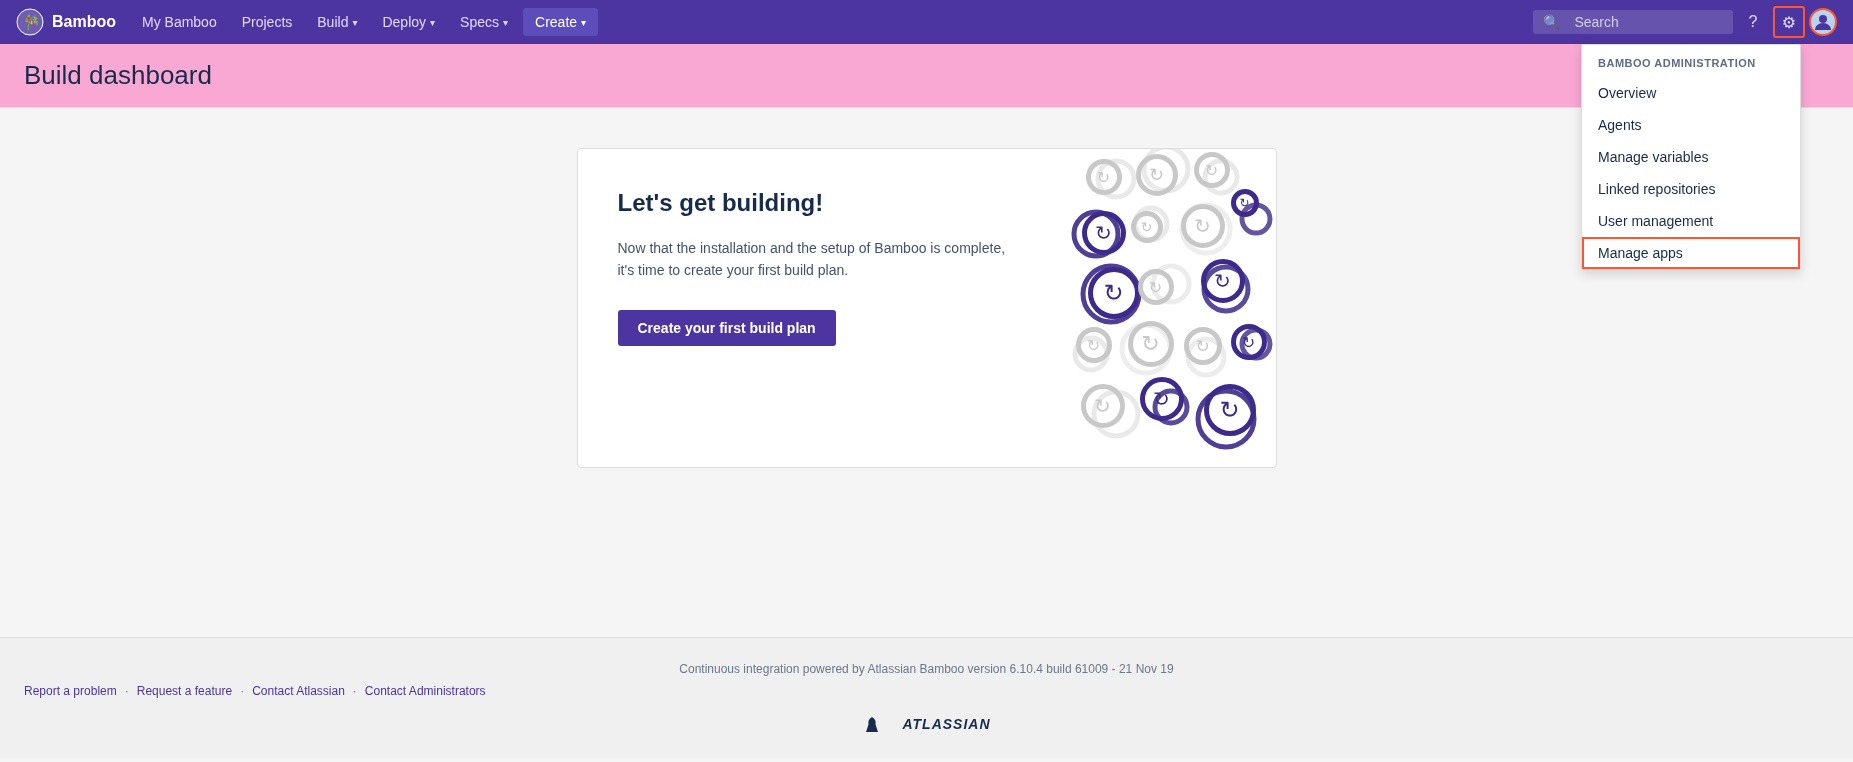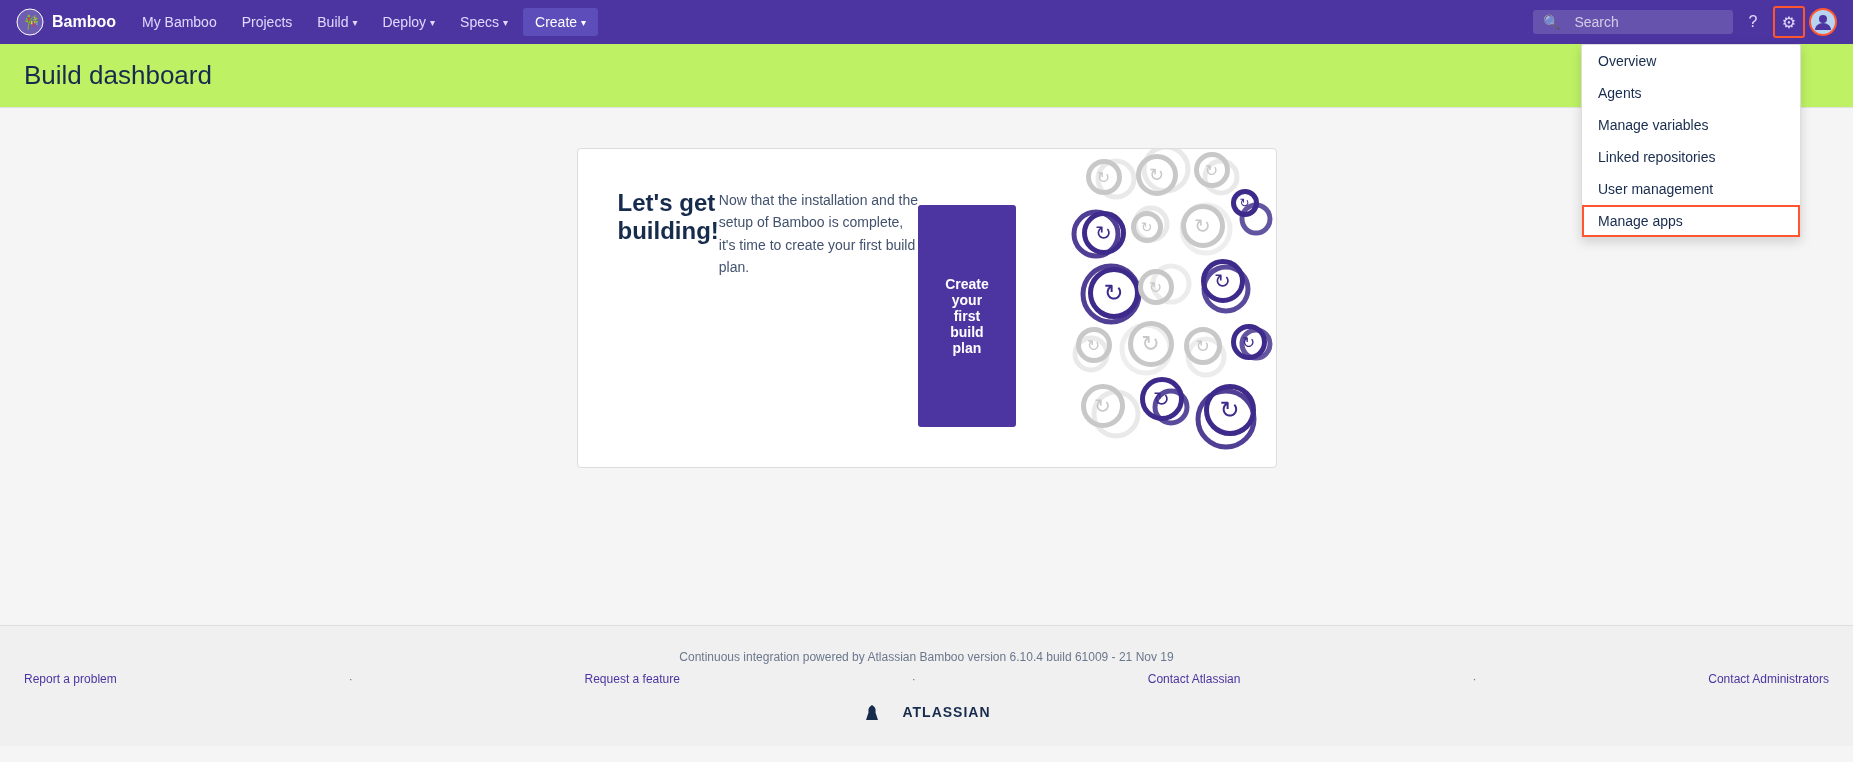--- a/index.html
+++ b/index.html
@@ -106,7 +106,7 @@
 
     
     .page-header {
-      background: #bef264;
+      background: #f9a8d4;
       padding: 16px 24px 16px 24px;
       border-bottom: 1px solid #e0e0e0;
     }

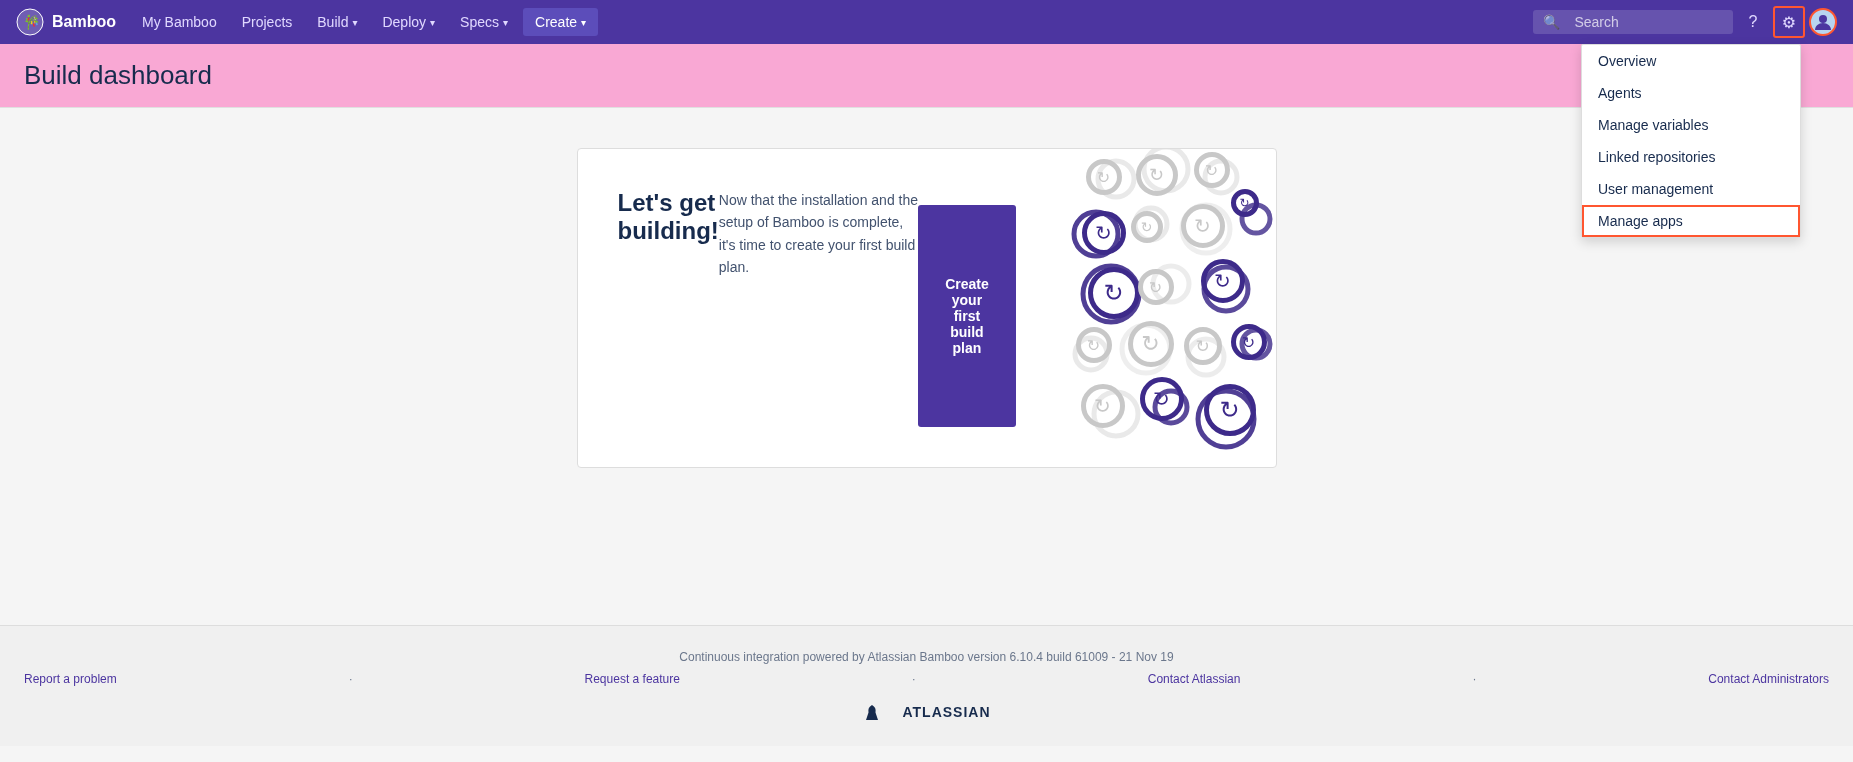--- a/index.html
+++ b/index.html
@@ -381,6 +381,7 @@
 </div>
 
 <div class="admin-dropdown">
+  <div class="admin-dropdown-header">BAMBOO ADMINISTRATION</div>
   <div class="admin-dropdown-item">Overview</div>
   <div class="admin-dropdown-item">Agents</div>
   <div class="admin-dropdown-item">Manage variables</div>

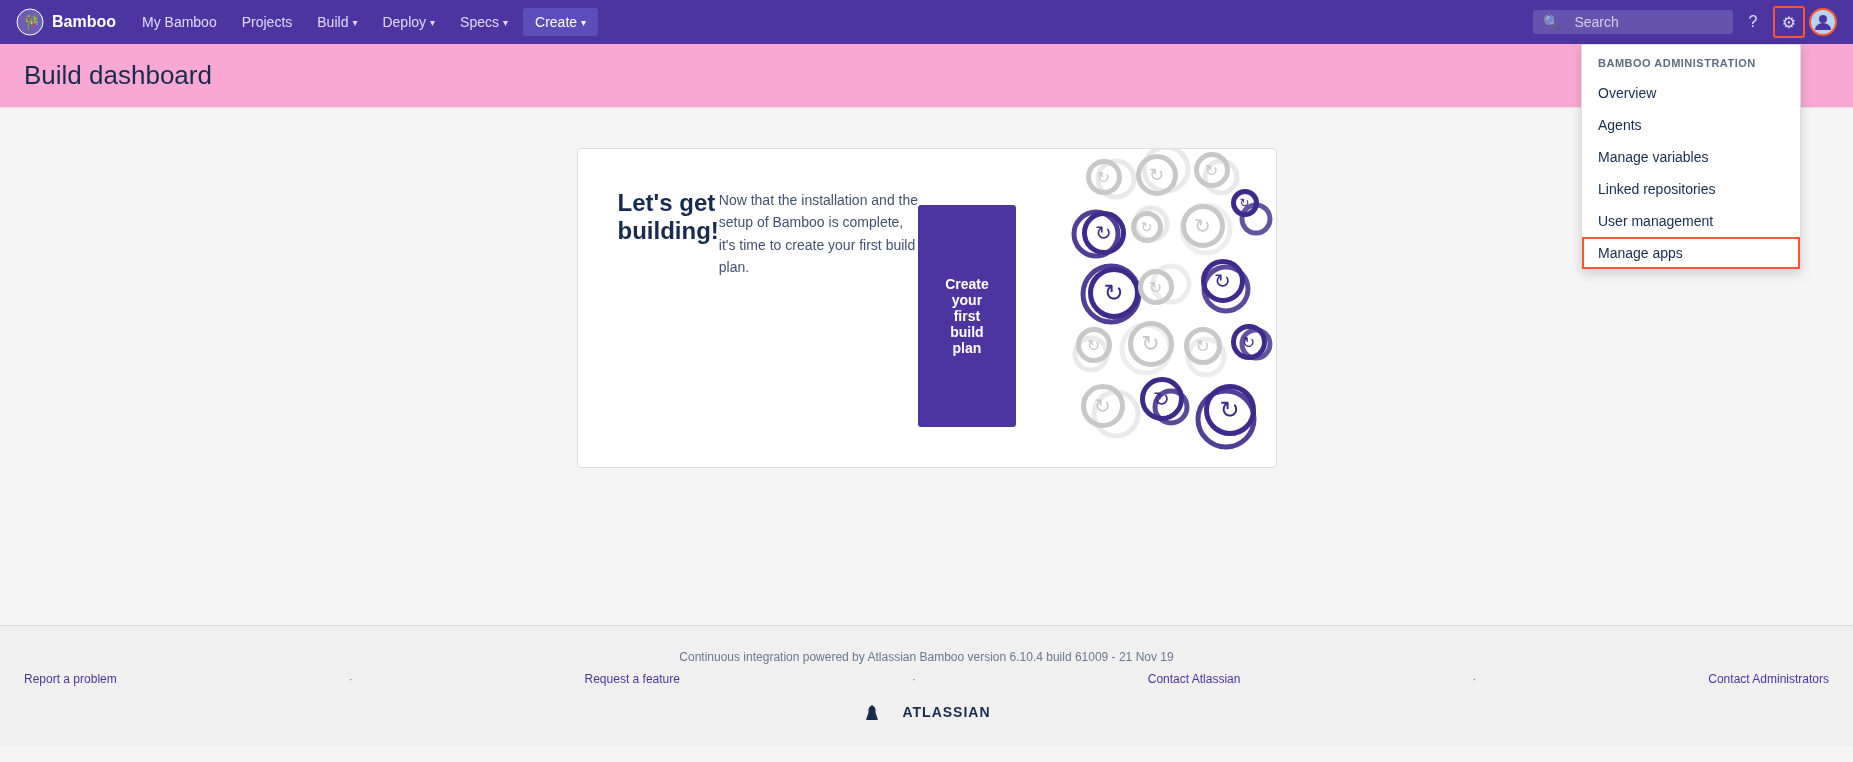--- a/index.html
+++ b/index.html
@@ -139,7 +139,8 @@
       padding: 40px 40px 40px 40px;
       flex: 1;
       display: flex;
-      justify-content: flex-end;
+      flex-direction: column;
+      justify-content: flex-start;
       max-width: 480px;
     }
     .card-title {

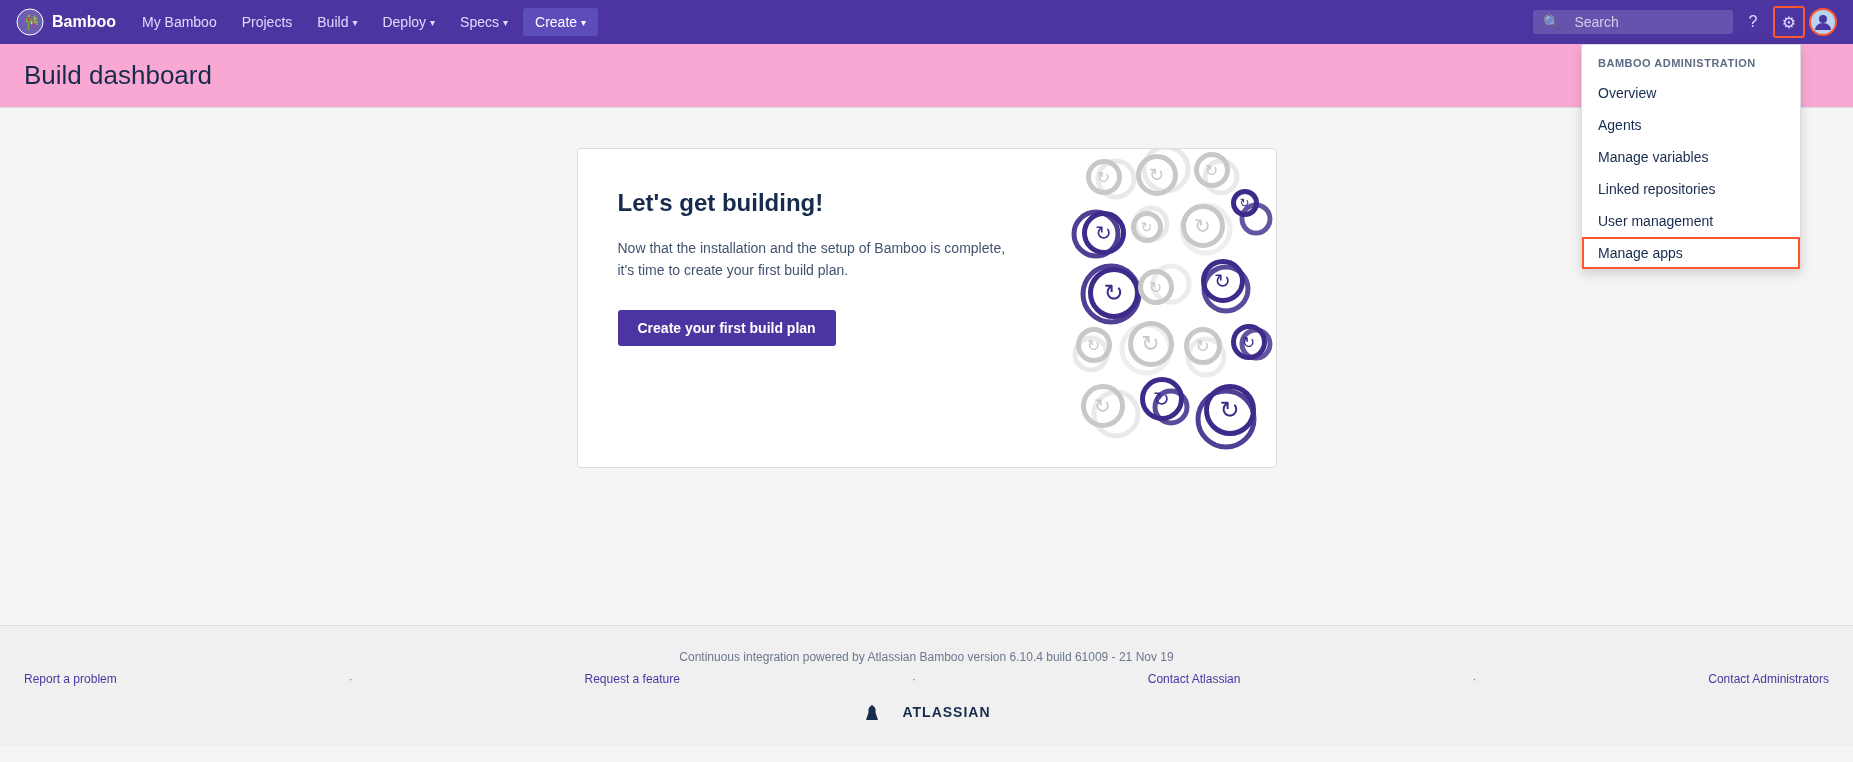--- a/index.html
+++ b/index.html
@@ -221,7 +221,7 @@
       padding: 24px;
       text-align: center;
       position: absolute;
-      bottom: 16px;
+      bottom: 4px;
       left: 0;
       right: 0;
     }

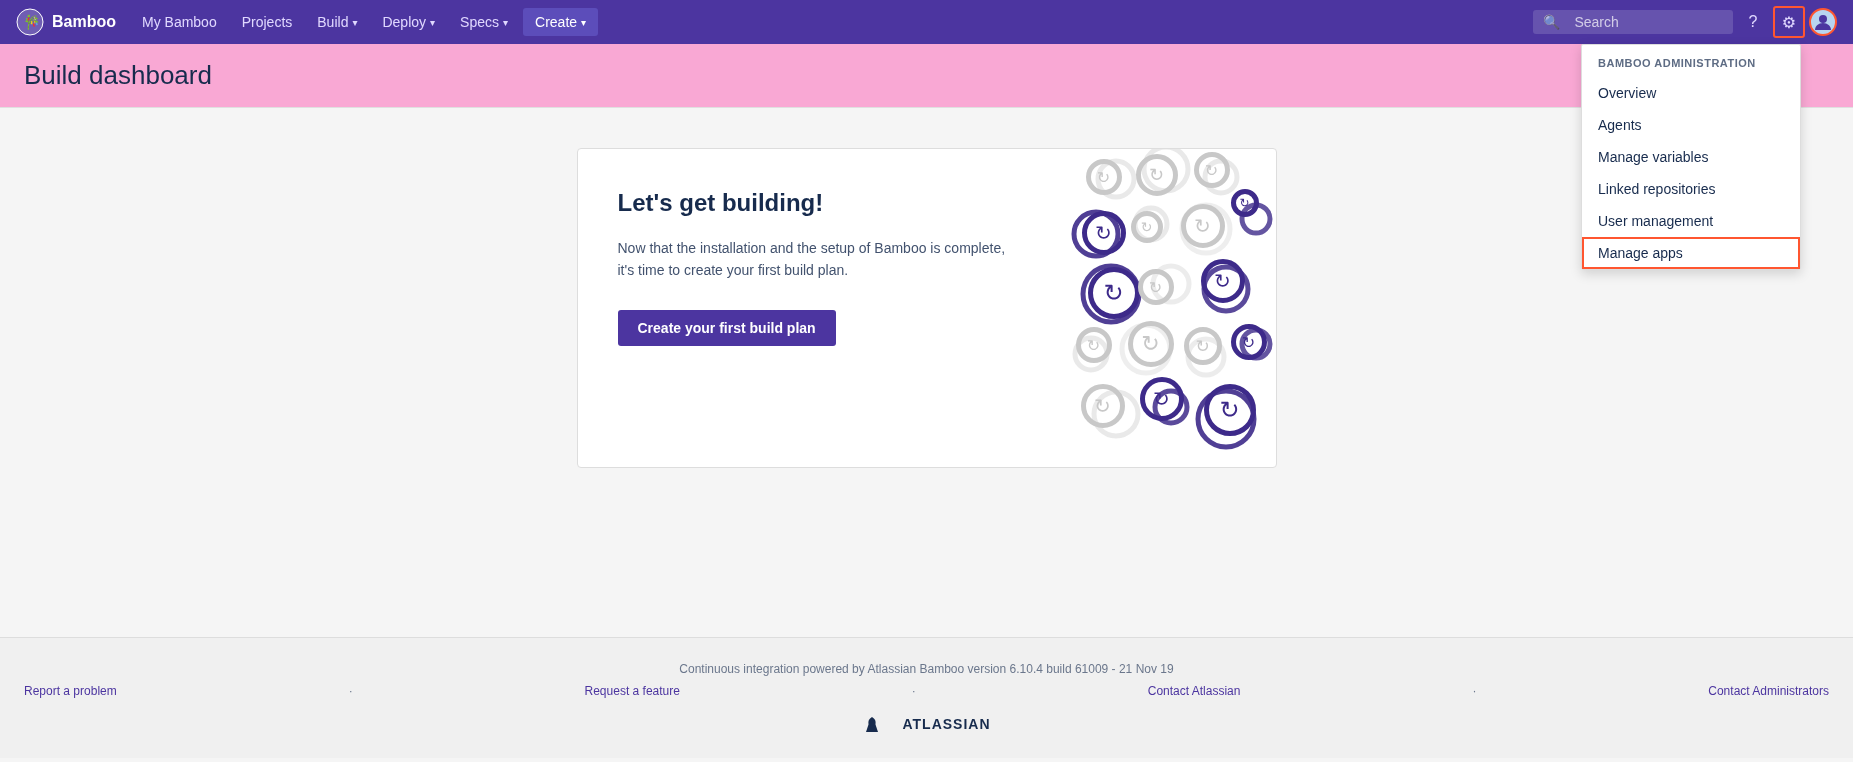--- a/index.html
+++ b/index.html
@@ -234,7 +234,7 @@
       font-size: 12px;
       color: #6b778c;
       display: flex;
-      justify-content: space-between;
+      justify-content: flex-start;
       gap: 8px;
       align-items: center;
       margin-bottom: 16px;

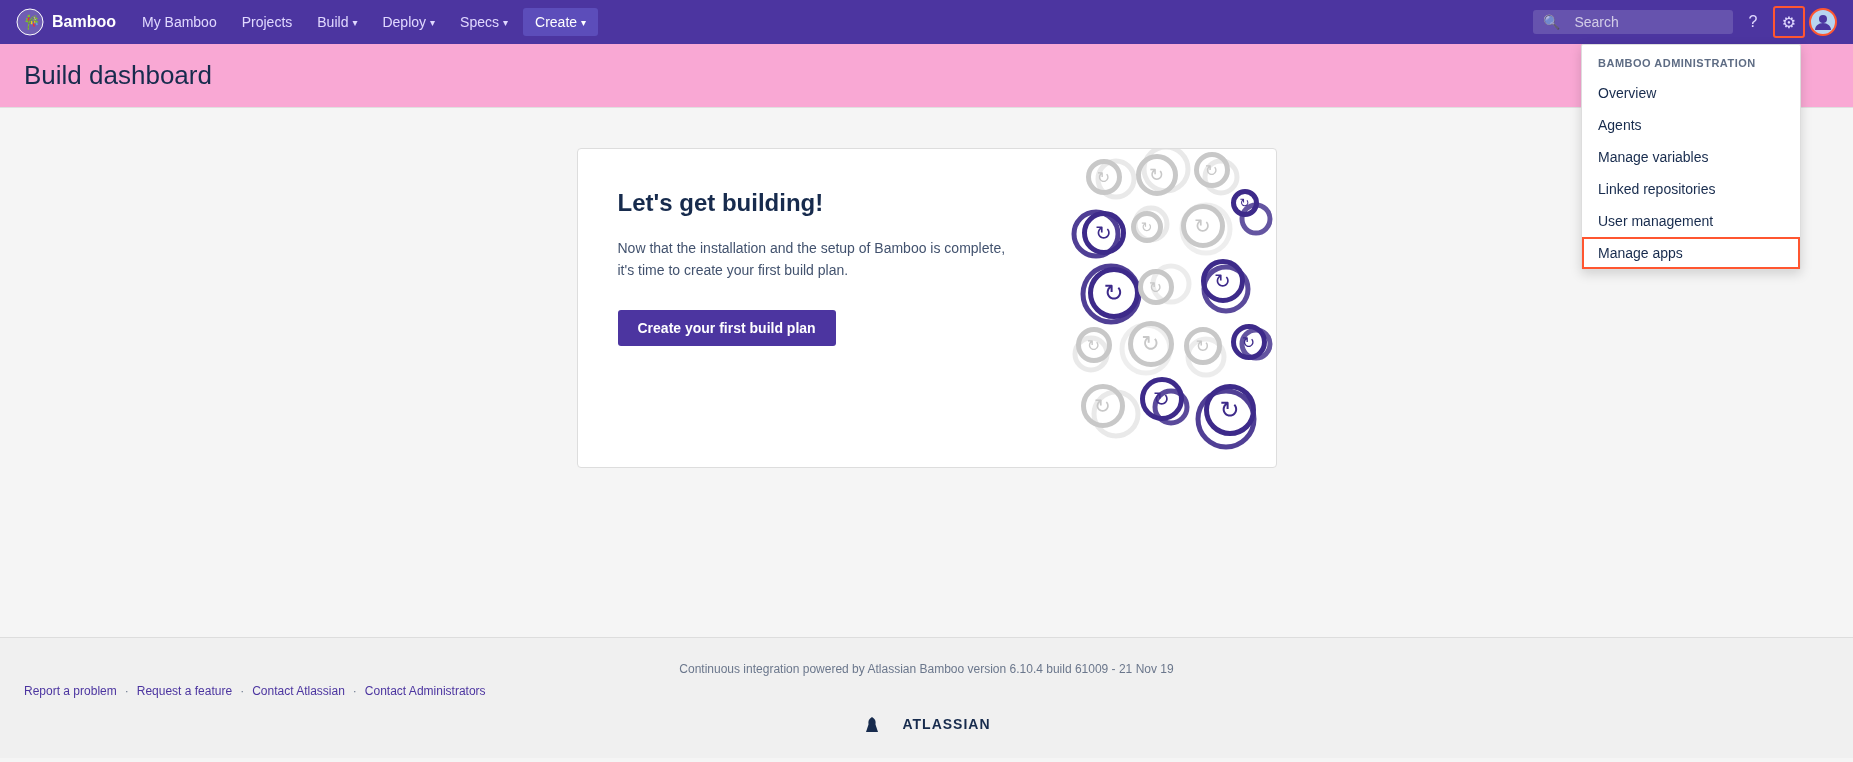--- a/index.html
+++ b/index.html
@@ -253,6 +253,7 @@
       color: #172b4d;
       font-size: 16px;
       font-weight: 700;
+      font-style: italic;
     }
   </style>
 </head>

